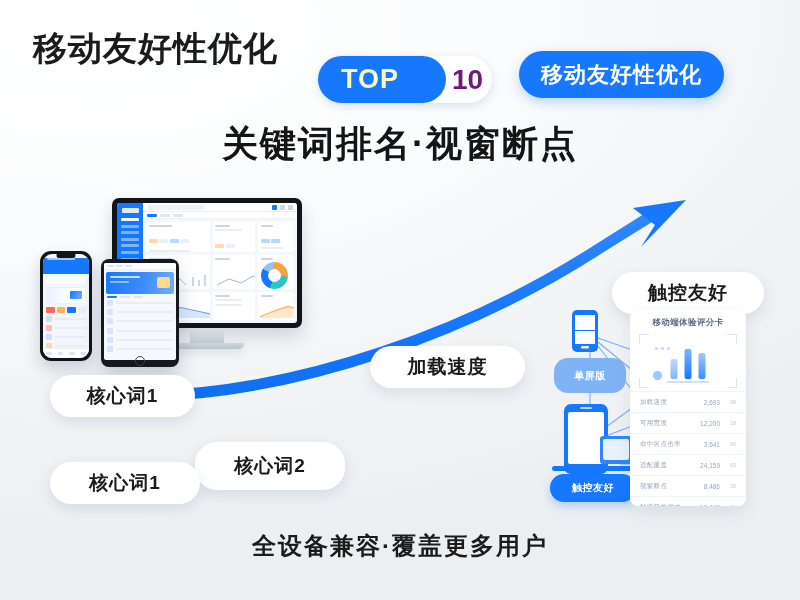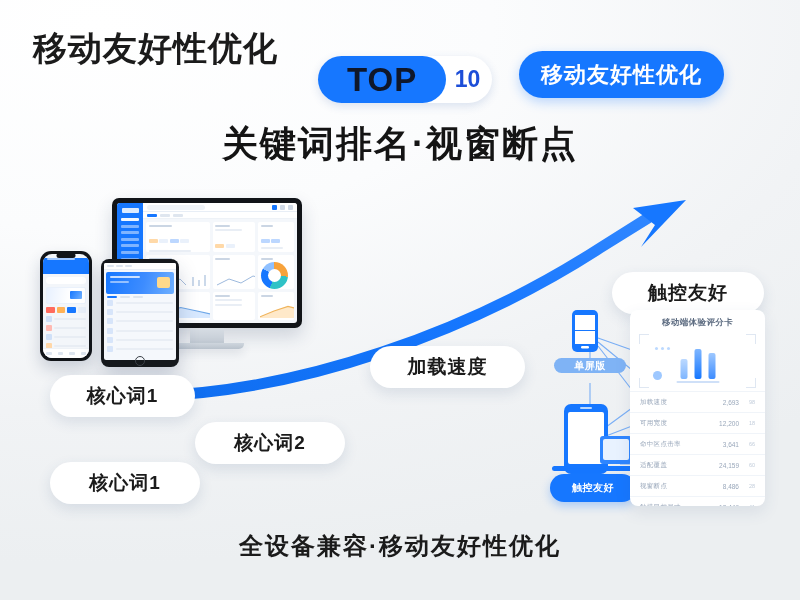--- a/index.html
+++ b/index.html
@@ -34,8 +34,8 @@
     display:flex;align-items:center;justify-content:flex-start;
   }
   .top-badge .pill span{
-    color:#0f172a;font-size:33px;font-weight:bold;
-    letter-spacing:1px;margin-left:29px;
+    color:#fef9c3;font-size:27px;font-weight:bold;
+    letter-spacing:1px;margin-left:23px;
   }
   .top-badge .circle{
     position:absolute;right:5px;top:4px;width:39px;height:39px;

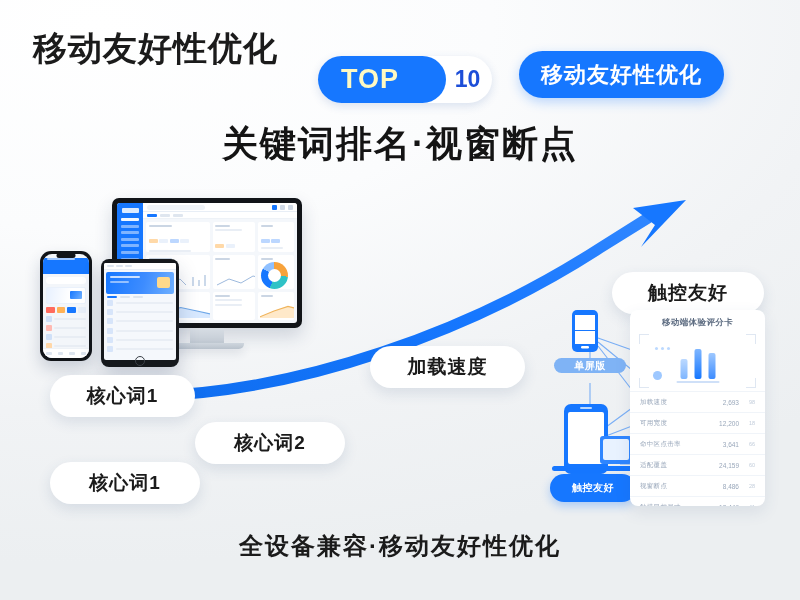--- a/index.html
+++ b/index.html
@@ -41,7 +41,7 @@
     position:absolute;right:5px;top:4px;width:39px;height:39px;
     border-radius:50%;background:#ffffff;
     display:flex;align-items:center;justify-content:center;
-    color:#1d4ed8;font-size:23px;font-weight:bold;
+    color:#701a75;font-size:28px;font-weight:bold;
   }
   .hdr-pill{
     position:absolute;left:519px;top:51px;

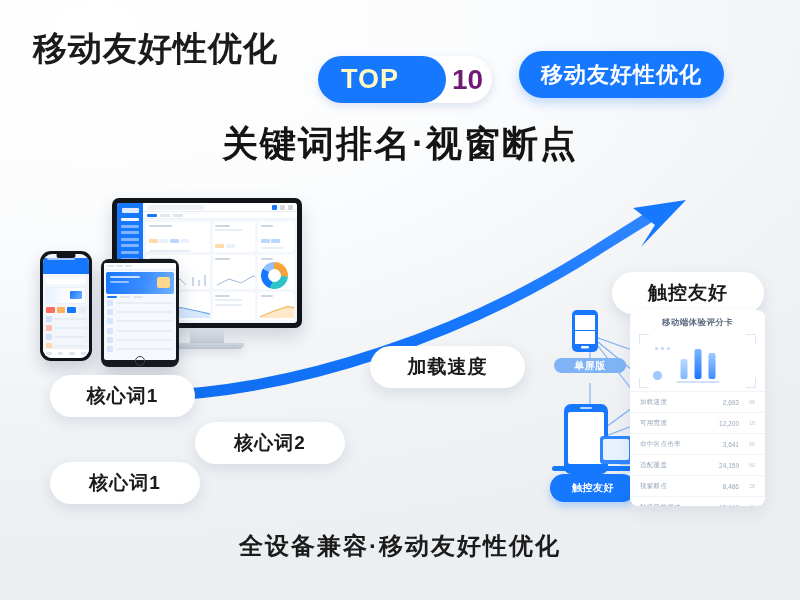--- a/index.html
+++ b/index.html
@@ -159,7 +159,7 @@
   .diagram{position:absolute;left:540px;top:308px;width:240px;height:200px;}
   .diagram svg{position:absolute;left:0;top:0;}
   .scorecard{
-    position:absolute;left:90px;top:2px;width:135px;height:196px;
+    position:absolute;left:90px;top:2px;width:116px;height:196px;
     background:#ffffff;border-radius:8px;
     box-shadow:0 6px 16px rgba(45,75,125,.10);
     overflow:hidden;

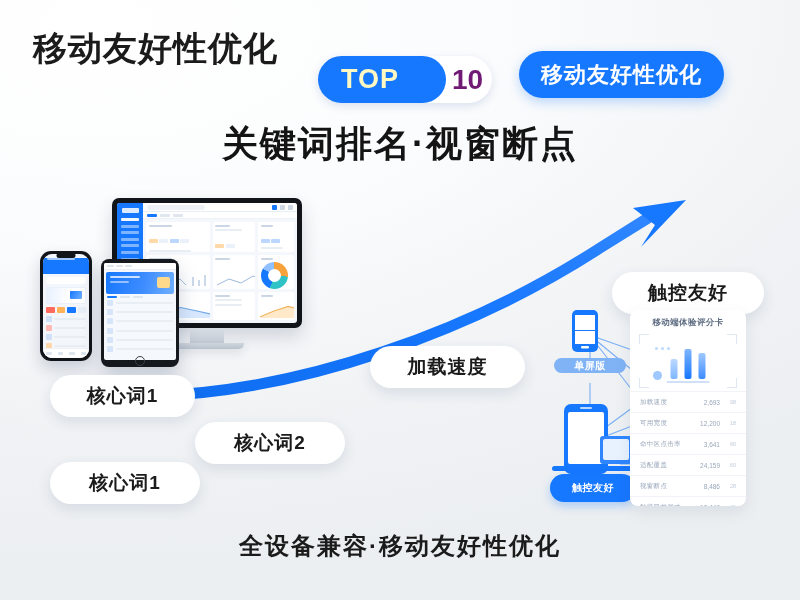--- a/index.html
+++ b/index.html
@@ -188,7 +188,7 @@
     position:absolute;border-radius:14px;display:flex;align-items:center;justify-content:center;
     font-size:10px;font-weight:bold;color:#ffffff;letter-spacing:.5px;
   }
-  #mini-single{left:14px;top:50px;width:72px;height:15px;background:#7fb3f5;}
+  #mini-single{left:14px;top:50px;width:72px;height:35px;background:#7fb3f5;}
   #mini-touch{left:10px;top:166px;width:86px;height:28px;background:#1677ff;
     box-shadow:0 4px 10px rgba(22,119,255,.3);}
 

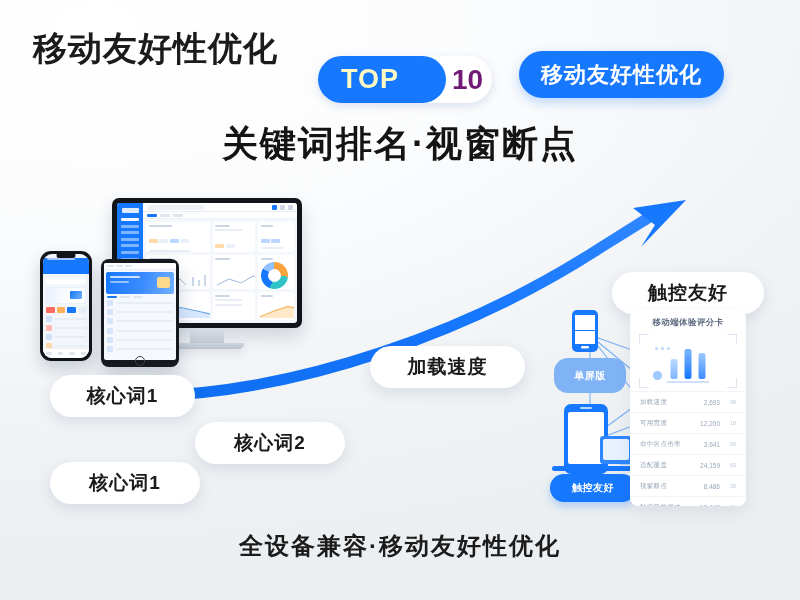--- a/index.html
+++ b/index.html
@@ -150,7 +150,7 @@
     box-shadow:0 5px 14px rgba(45,75,125,.13);
   }
   #lbl-kw1{left:50px;top:375px;width:145px;height:42px;}
-  #lbl-kw2{left:195px;top:422px;width:150px;height:42px;}
+  #lbl-kw2{left:195px;top:442px;width:150px;height:48px;}
   #lbl-kw3{left:50px;top:462px;width:150px;height:42px;}
   #lbl-layout{left:370px;top:346px;width:155px;height:42px;}
   #lbl-touch{left:612px;top:272px;width:152px;height:42px;}

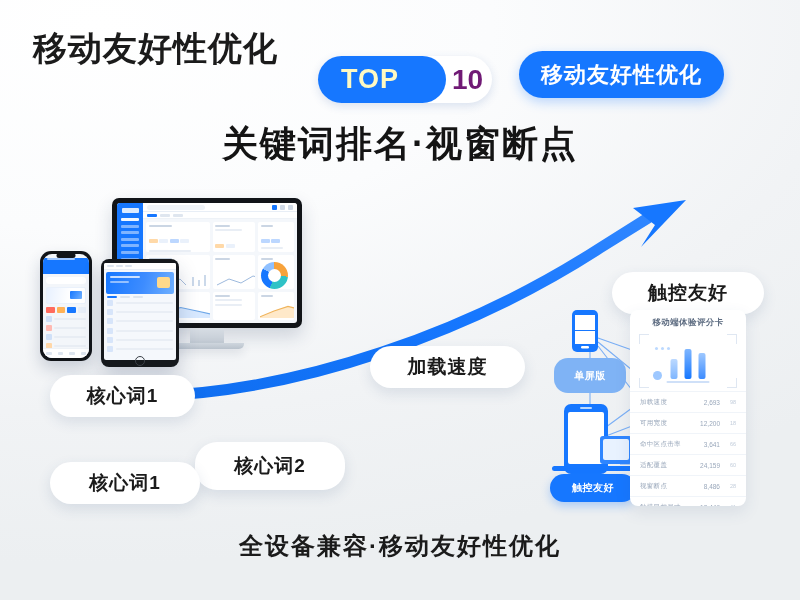--- a/index.html
+++ b/index.html
@@ -507,7 +507,7 @@
     </div>
   </div>
 
-  <div class="footer">全设备兼容·移动友好性优化</div>
+  <div class="footer">全设备兼容·覆盖更多用户</div>
 
 </div>
 

